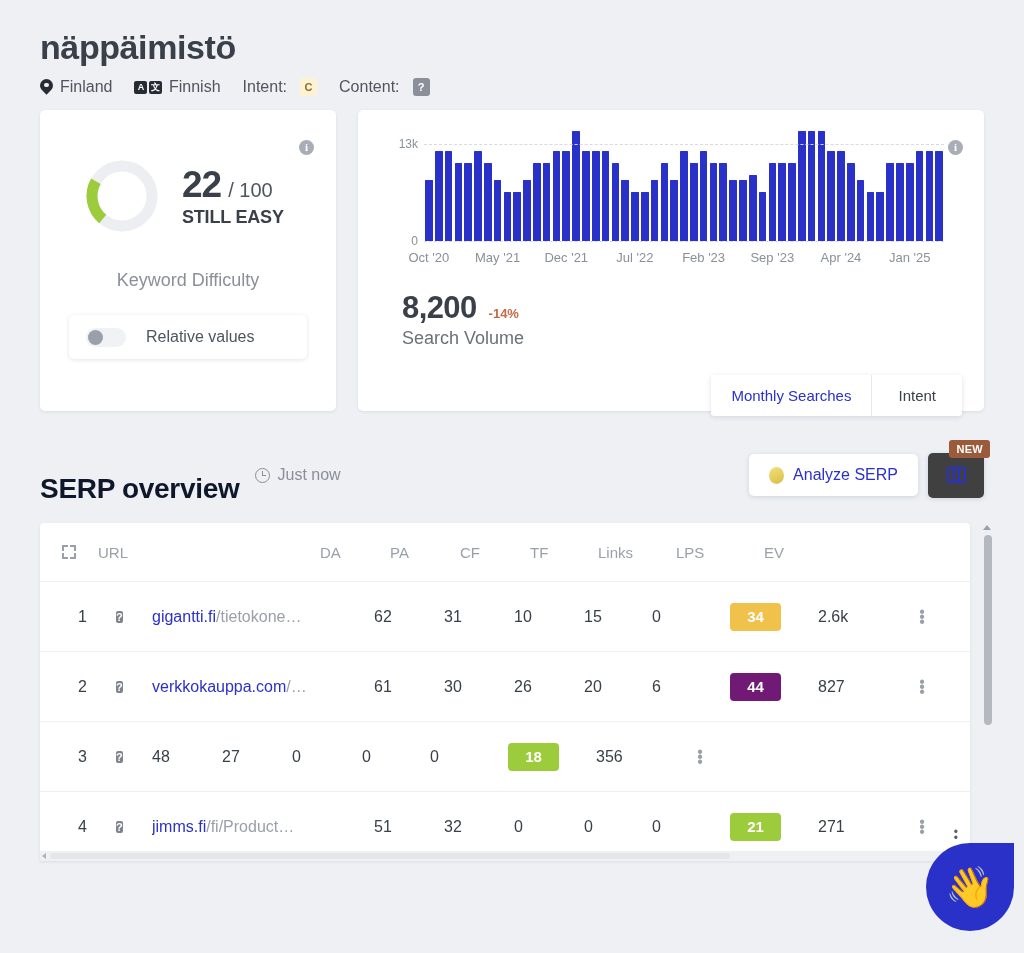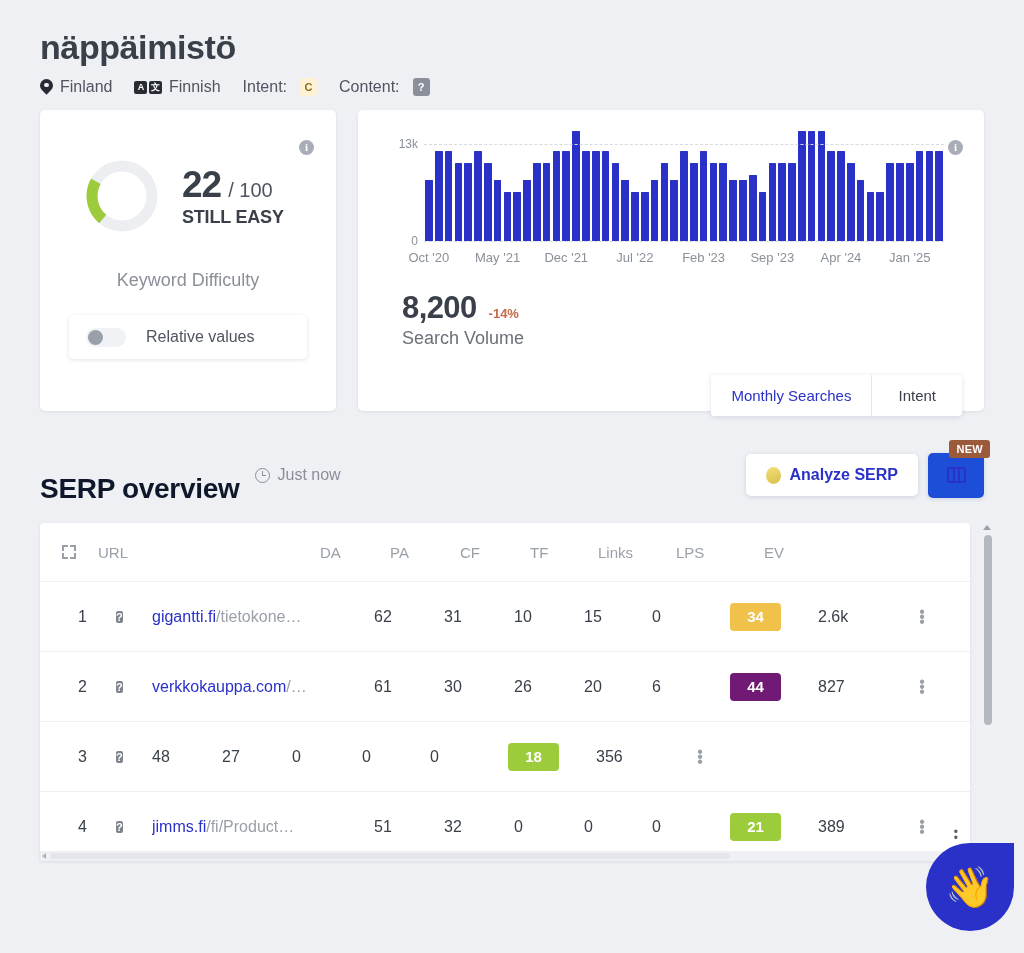--- a/index.html
+++ b/index.html
@@ -171,7 +171,7 @@
     display: inline-block;
   }
   .btn-icon {
-    width: 56px; height: 45px; background: #1d4ed8; border-radius: 5px;
+    width: 56px; height: 45px; background: #404040; border-radius: 5px;
     box-shadow: 0 1px 5px rgba(60,70,120,.18);
     display: flex; align-items: center; justify-content: center; position: relative;
   }

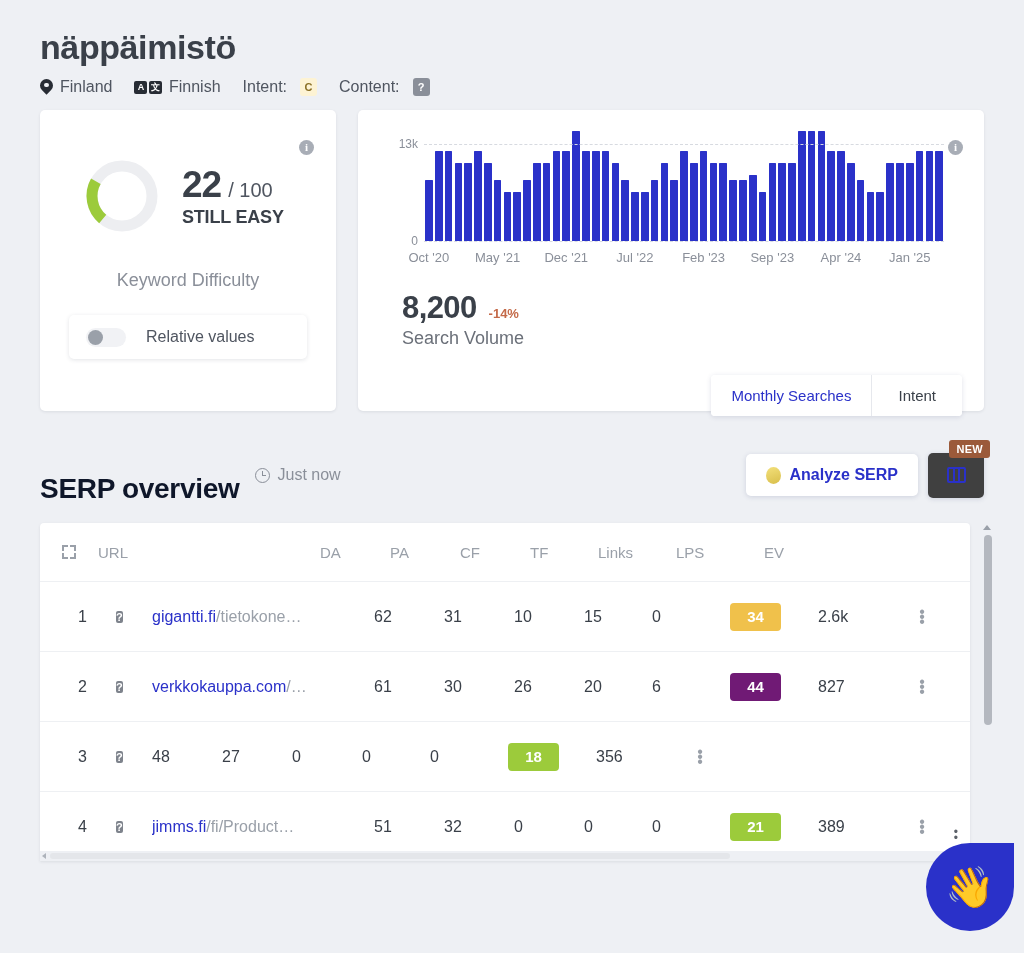--- a/index.html
+++ b/index.html
@@ -163,7 +163,7 @@
   .btn-analyze {
     background: #fff; border-radius: 5px; box-shadow: 0 1px 5px rgba(60,70,120,.18);
     padding: 12px 20px; display: flex; align-items: center; gap: 9px;
-    color: #2a31c9; font-weight: bold; font-size: 16px; white-space: nowrap;
+    color: #2a31c9; font-weight: normal; font-size: 16px; white-space: nowrap;
   }
   .coin {
     width: 15px; height: 17px; border-radius: 50%;

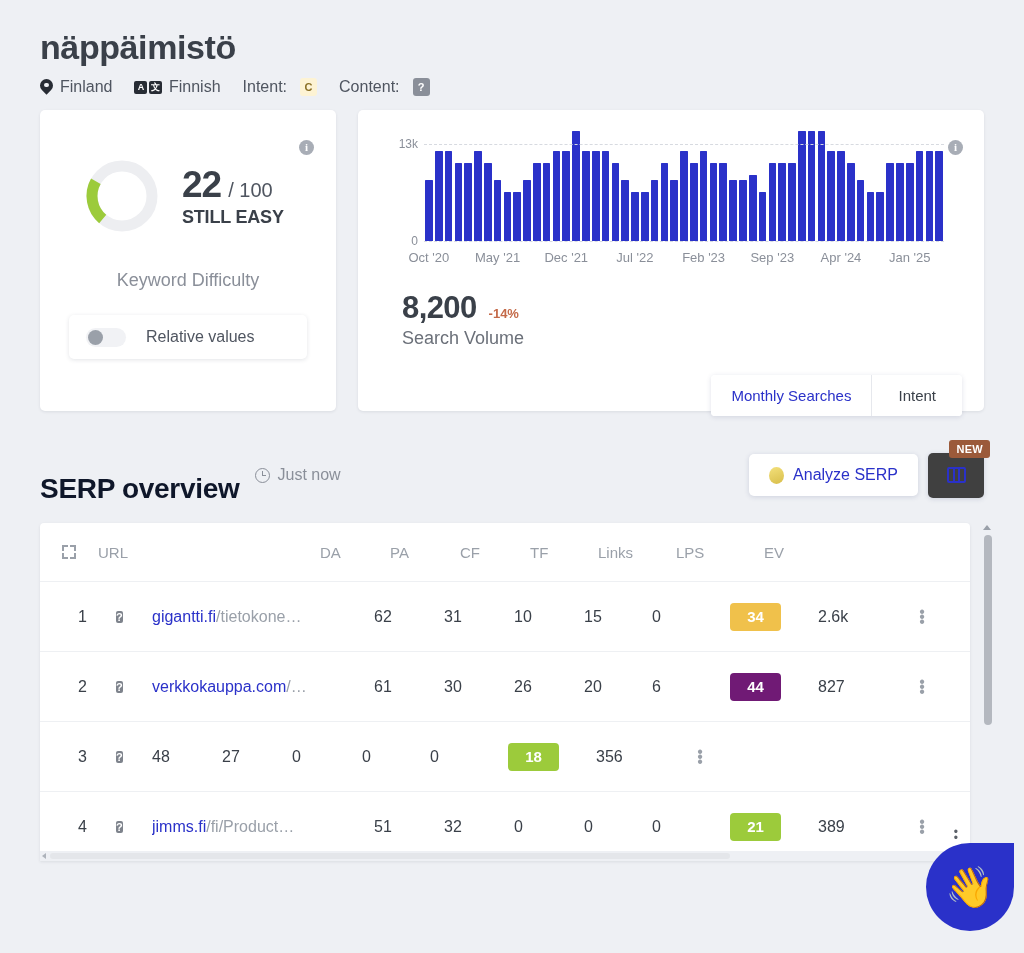--- a/index.html
+++ b/index.html
@@ -515,7 +515,7 @@
         <div class="col-tf num">0</div>
         <div class="col-links num">0</div>
         <div class="col-lps"><span class="lps-pill" style="background:#9ccb3b">21</span></div>
-        <div class="col-ev num">389</div>
+        <div class="col-ev num">271</div>
         <div class="col-menu"><span class="dots"><i>•</i><i>•</i><i>•</i></span></div>
       </div>
     </div>

